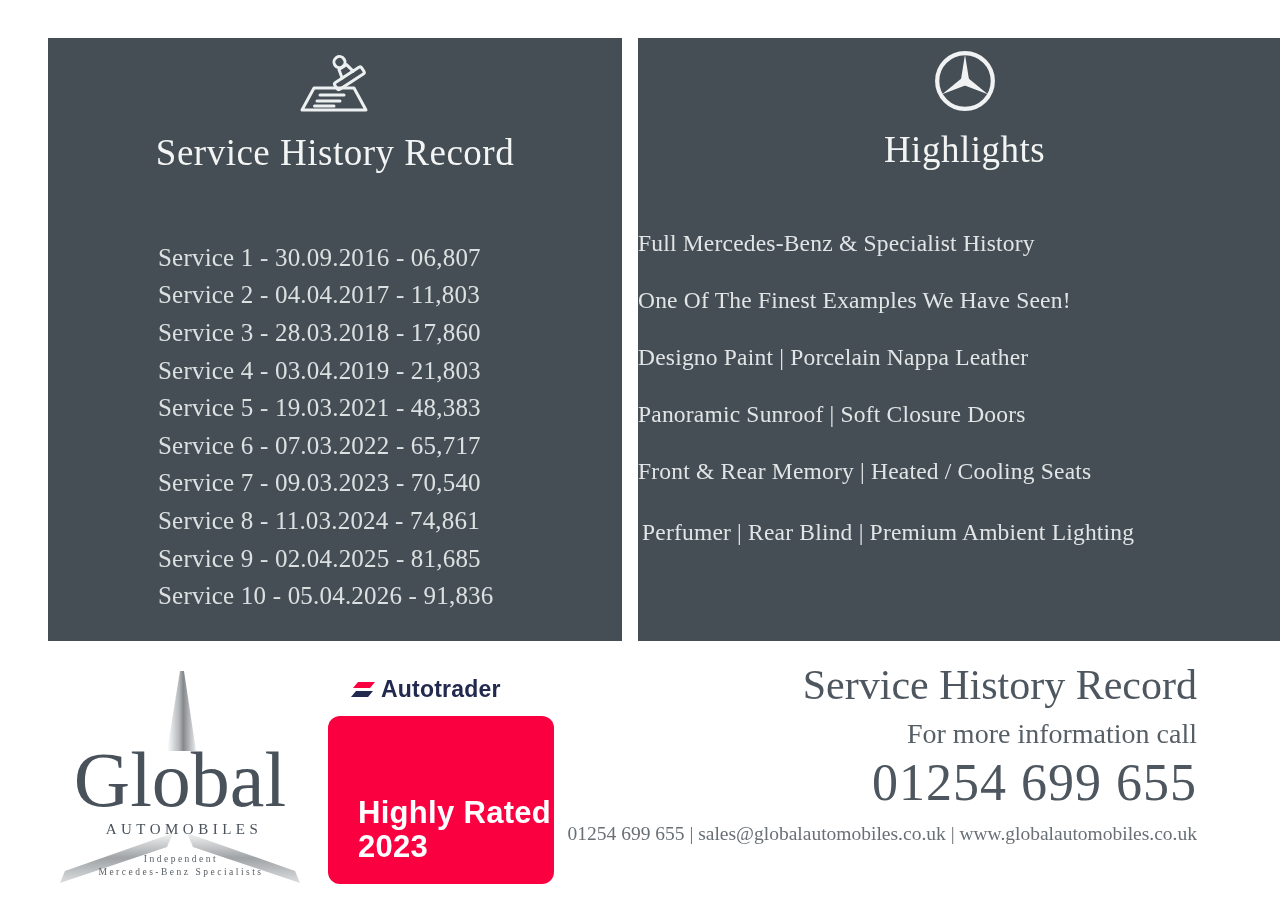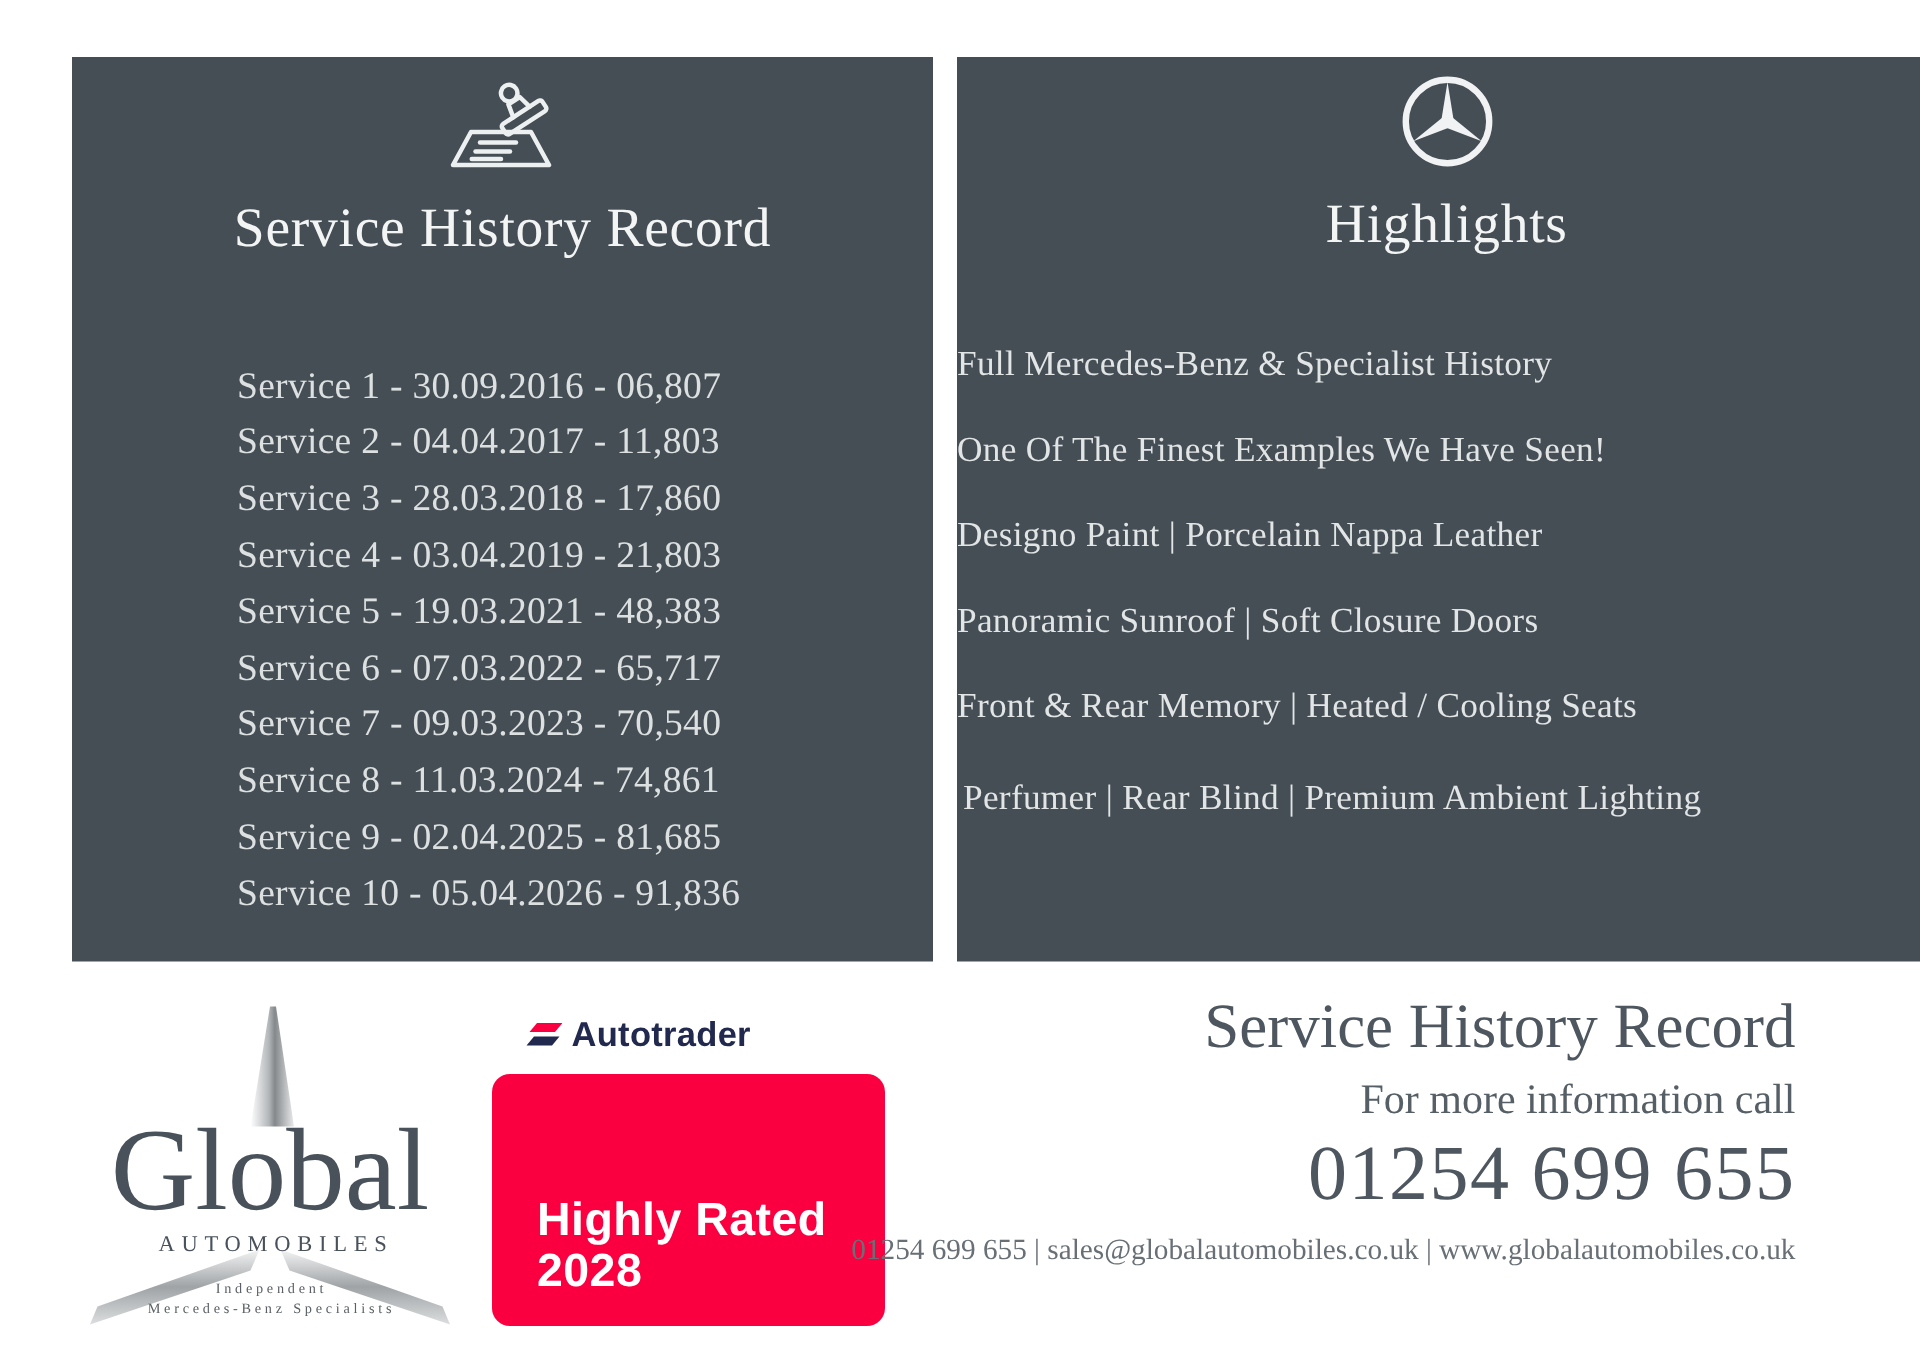--- a/index.html
+++ b/index.html
@@ -34,7 +34,7 @@
     font-family:"Liberation Sans","DejaVu Sans",sans-serif;}
   .autotrader-word{font-size:23px;font-weight:700;color:#21294E;letter-spacing:0.2px;}
   .badge{
-    position:absolute;left:328px;top:716px;width:262px;height:168px;border-radius:12px;
+    position:absolute;left:328px;top:716px;width:226px;height:168px;border-radius:12px;
     background:#FA0040;display:flex;flex-direction:column;justify-content:flex-end;
     padding:0 0 20px 30px;box-sizing:border-box;
     font-family:"Liberation Sans","DejaVu Sans",sans-serif;color:#ffffff;

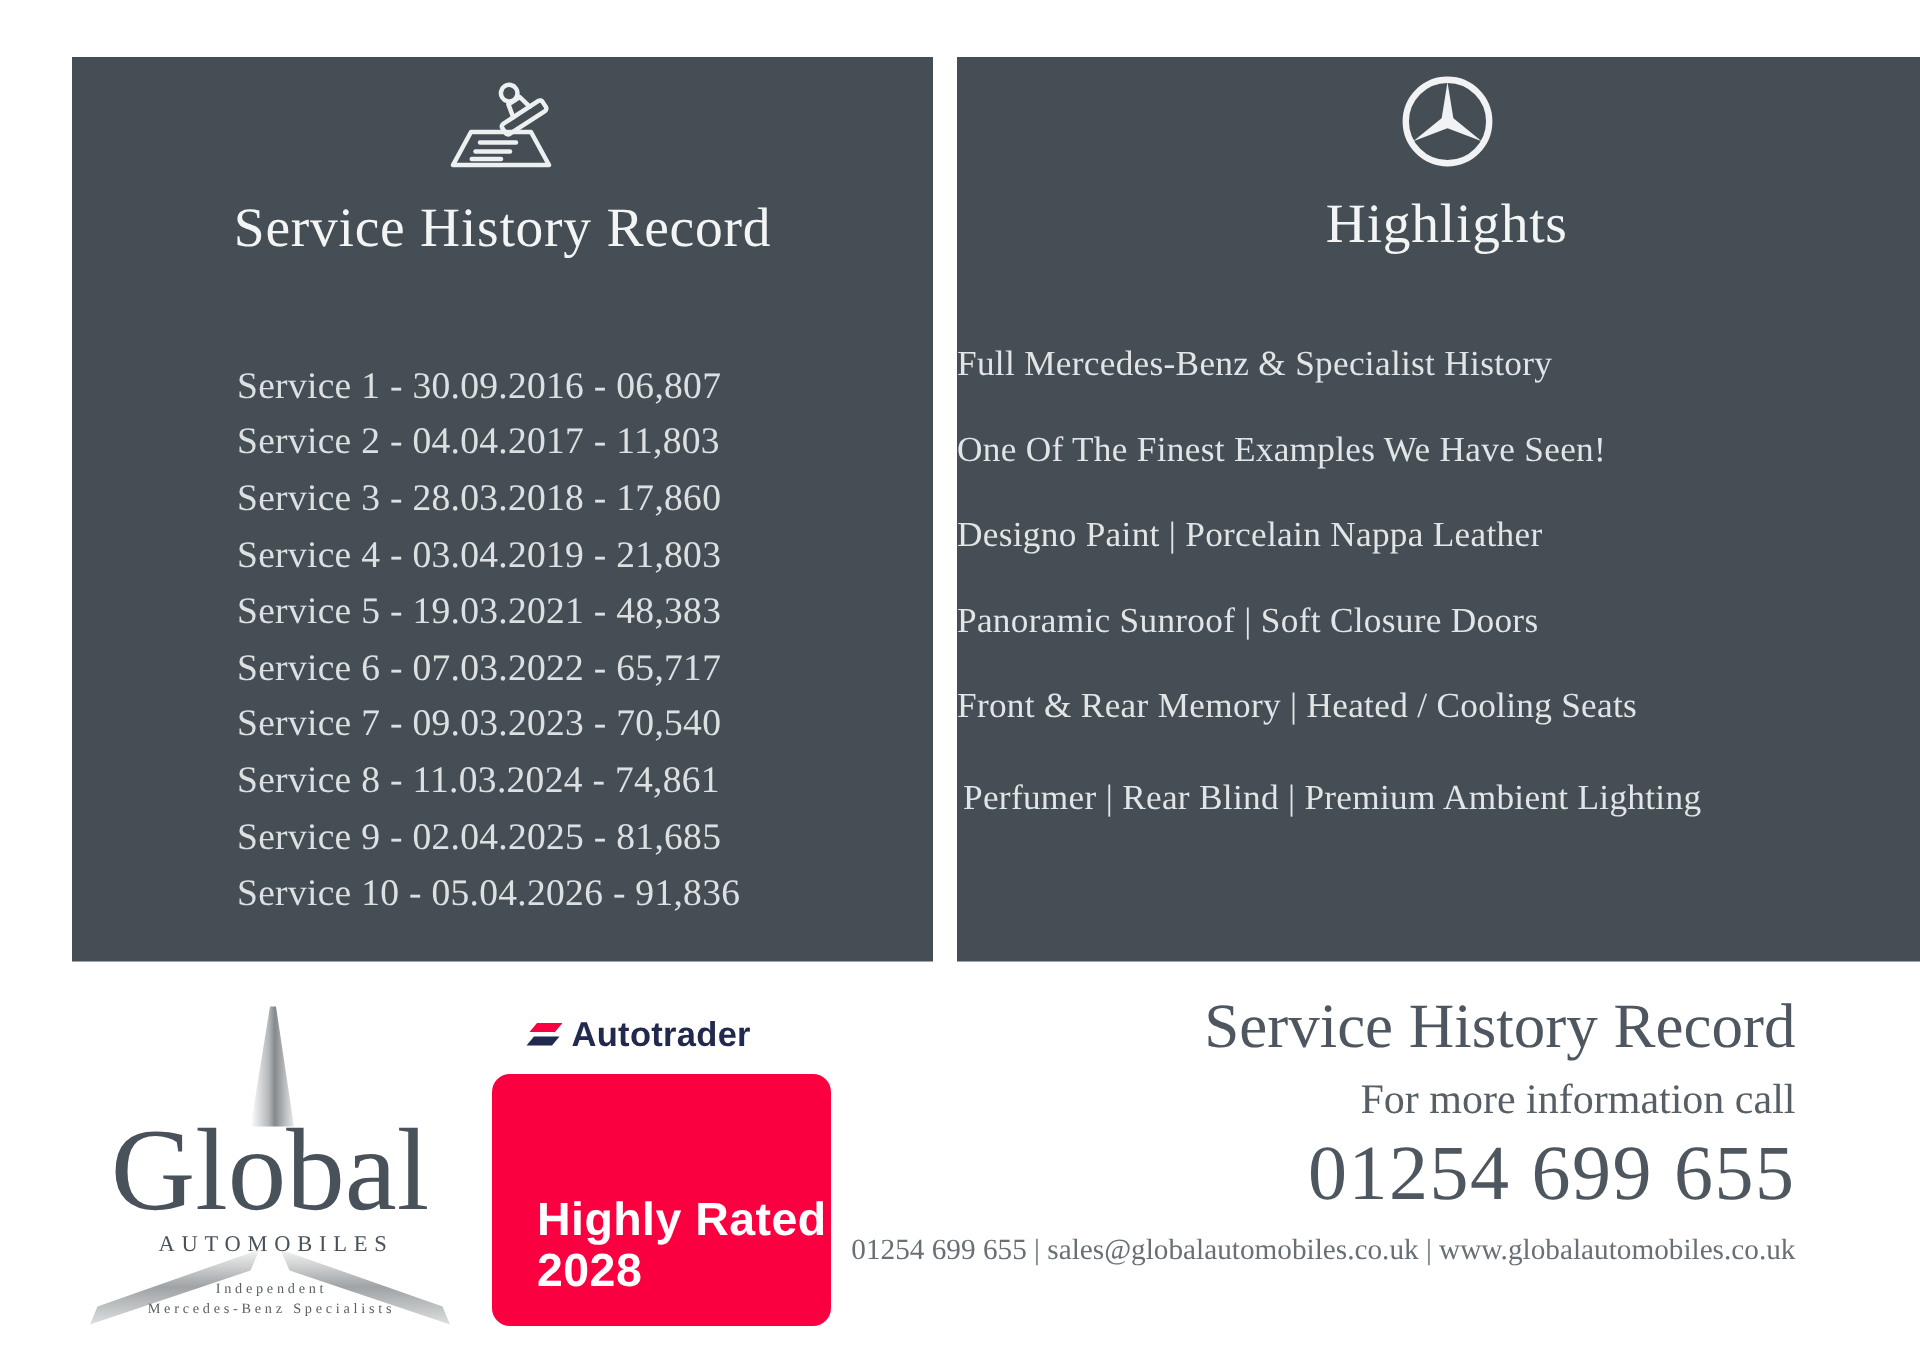--- a/index.html
+++ b/index.html
@@ -143,7 +143,7 @@
 
 <div class="badge">
   <div class="badge-line">Highly Rated</div>
-  <div class="badge-line">2028</div>
+  <div class="badge-line">2023</div>
 </div>
 
 <div class="contact">

